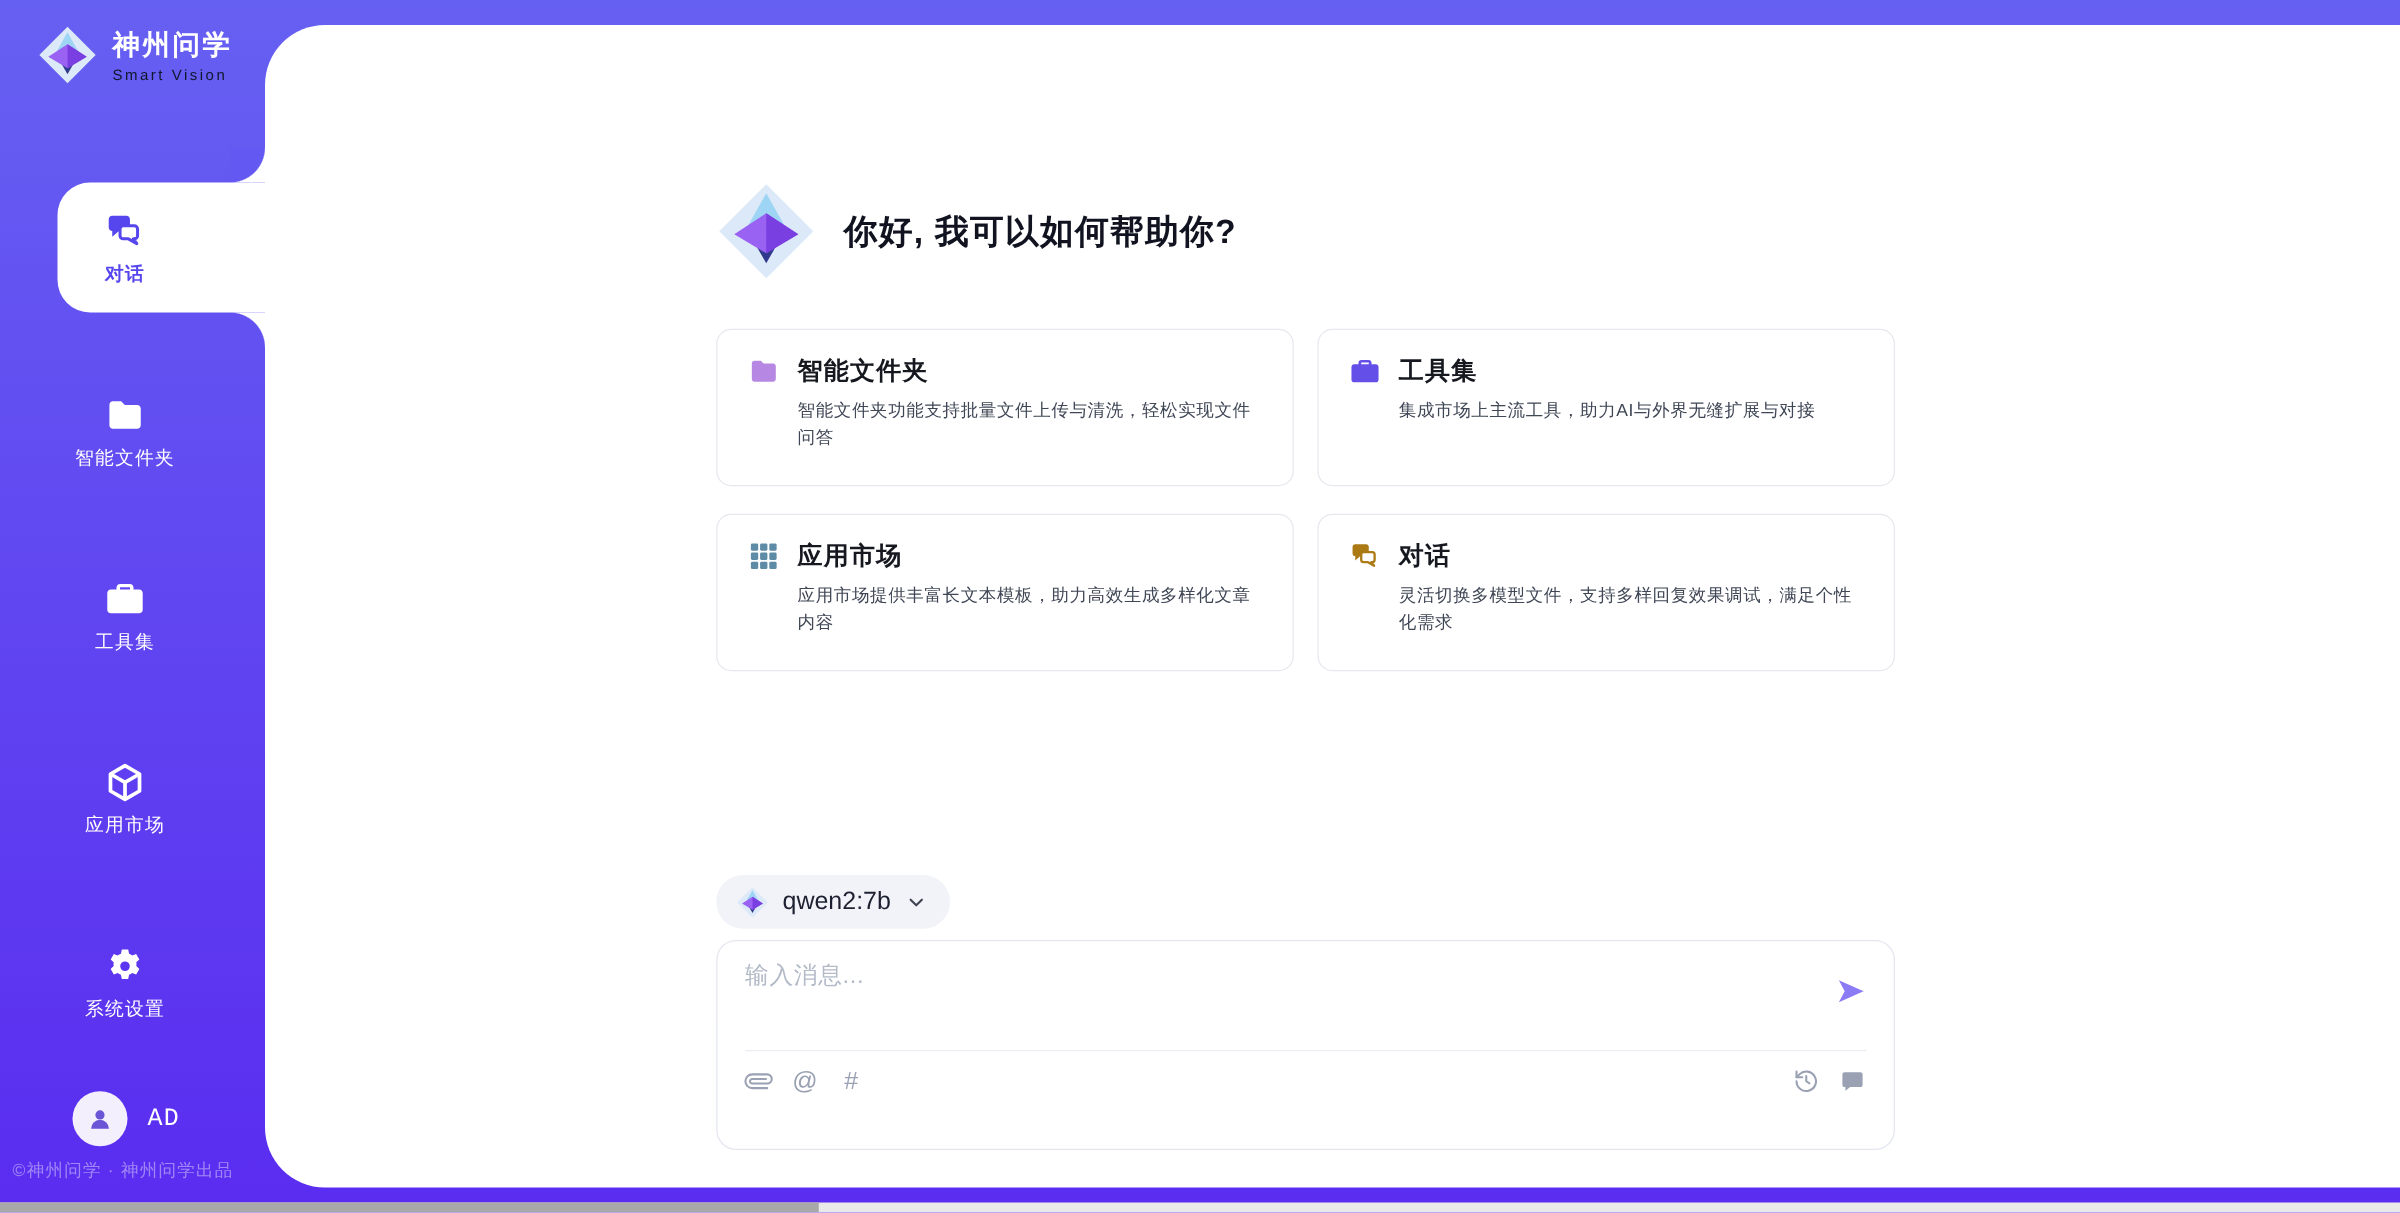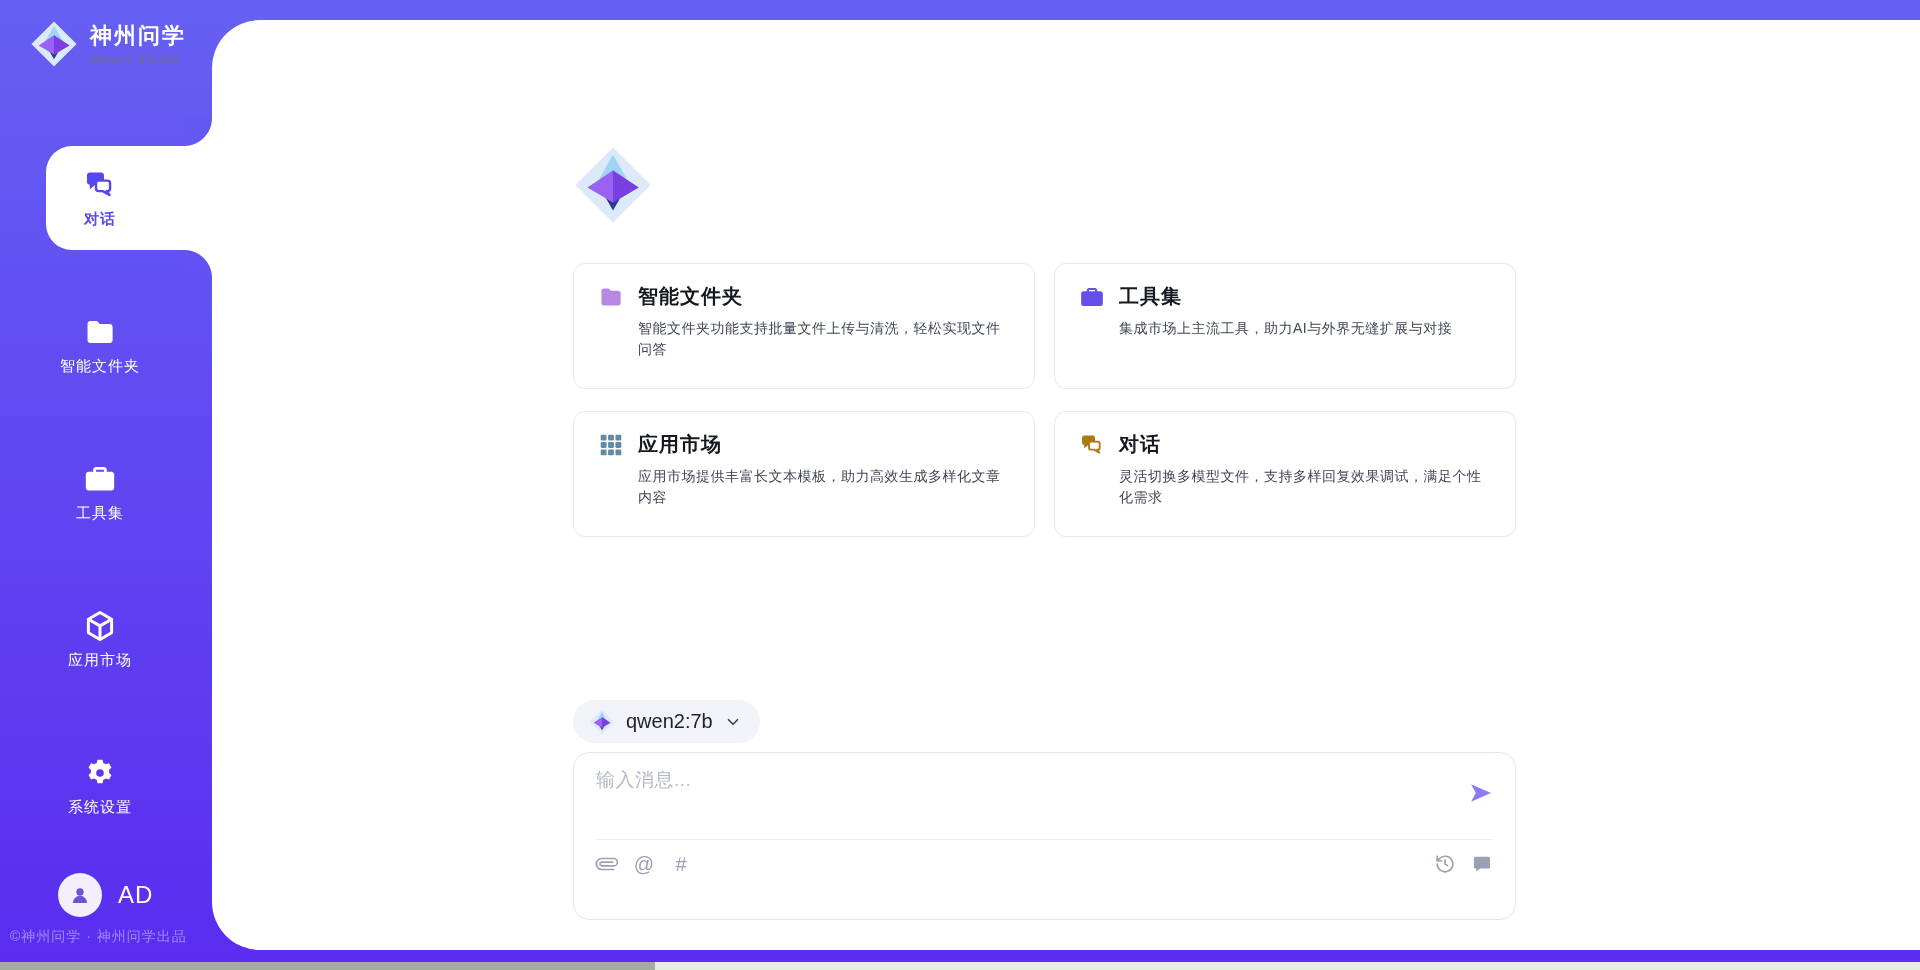--- a/index.html
+++ b/index.html
@@ -15,7 +15,7 @@
   .brand { position: absolute; left: 30px; top: 20px; display: flex; align-items: center; gap: 12px; }
   .brand-logo { width: 48px; height: 48px; }
   .brand-name { color: #fff; font-size: 22px; font-weight: 700; letter-spacing: 2px; }
-  .brand-sub { color: #737373; font-size: 12px; letter-spacing: 2px; margin-top: 2px; }
+  .brand-sub { color: #0f172a; font-size: 12px; letter-spacing: 2px; margin-top: 2px; }
 
   .nav { position: absolute; top: 146px; left: 0; width: 212px; }
   .nav-item {

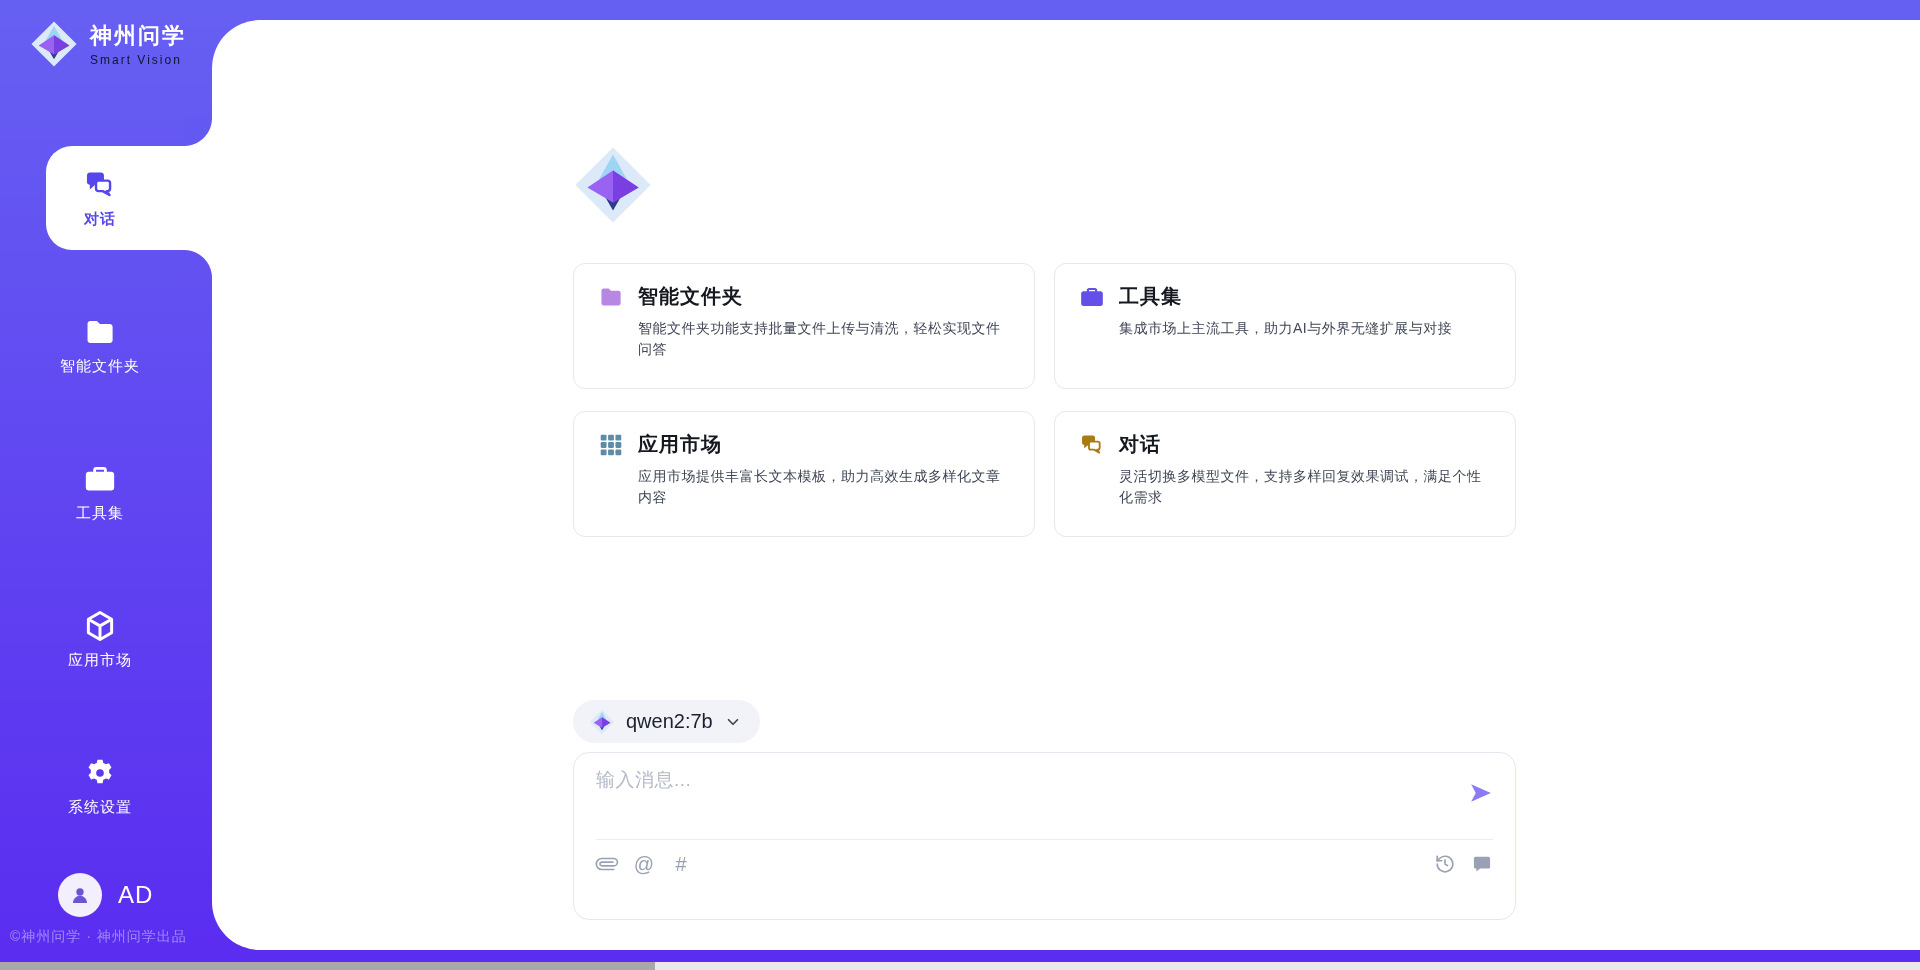--- a/index.html
+++ b/index.html
@@ -203,6 +203,7 @@
         <svg class="greet-logo" viewBox="0 0 100 100">
             <use href="#diamond-logo"></use>
           </svg>
+        <h1>你好, 我可以如何帮助你?</h1>
       </div>
 
       <div class="cards">

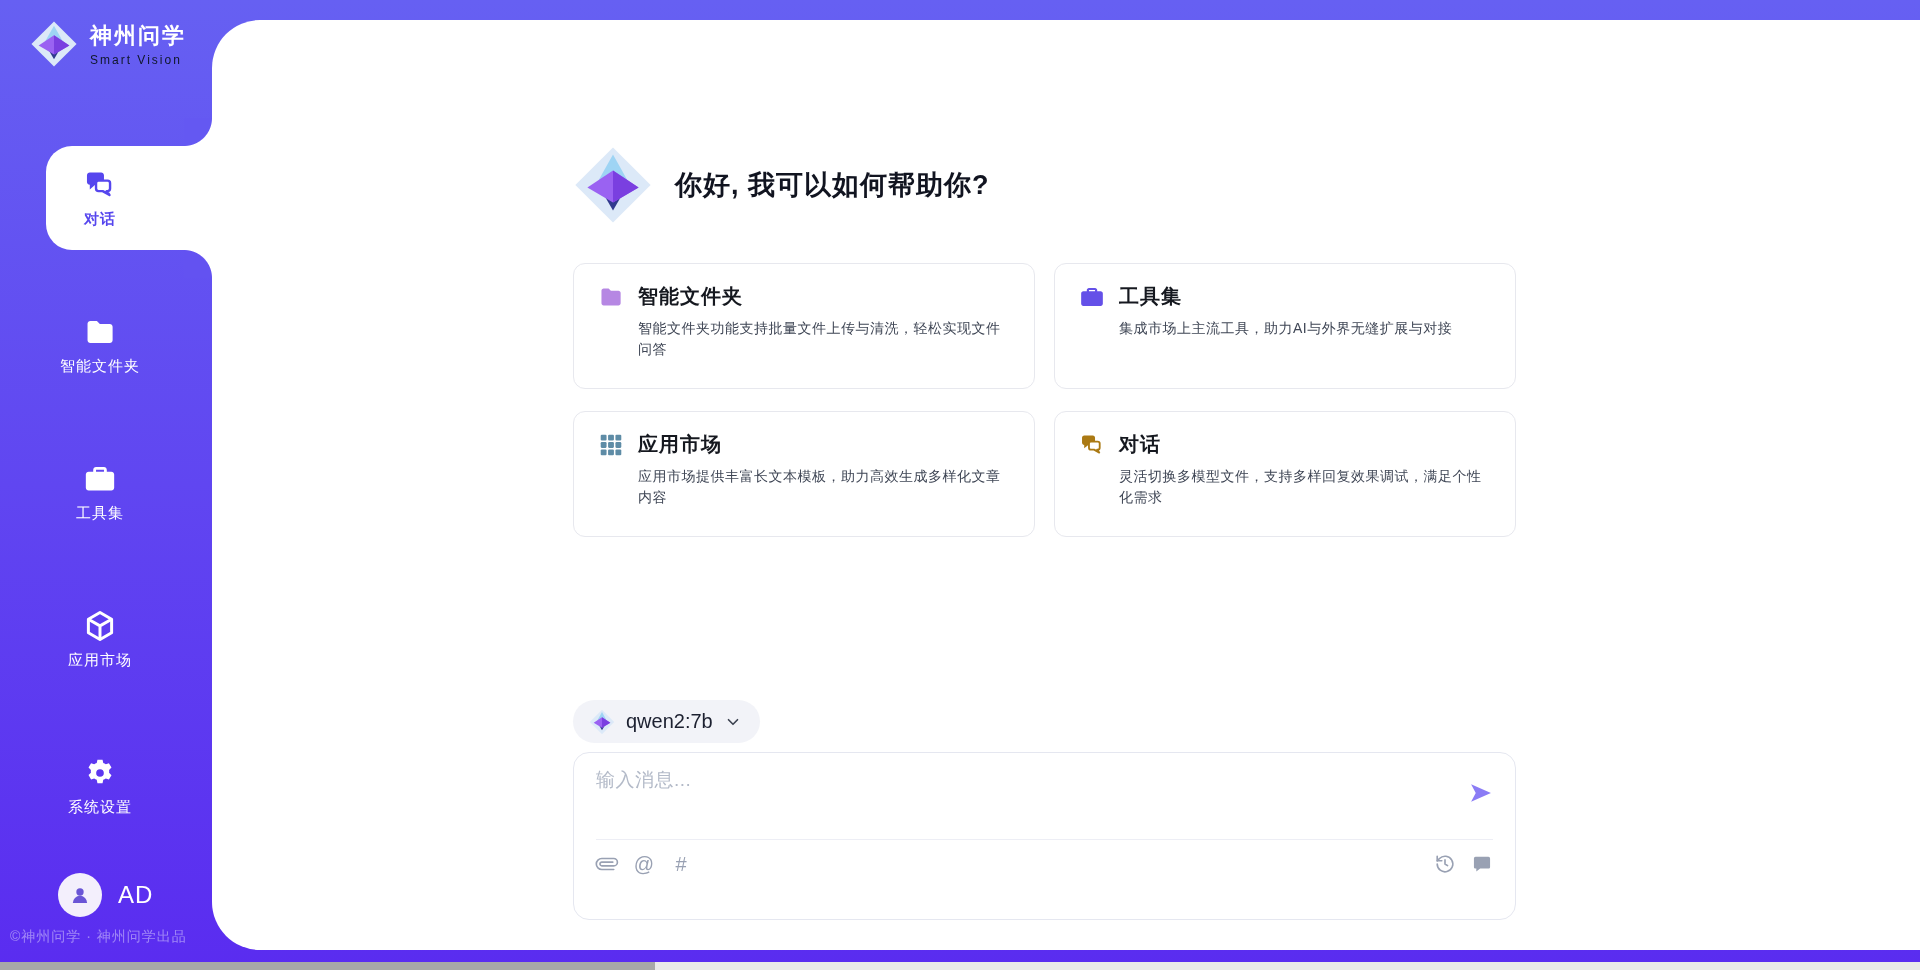--- a/index.html
+++ b/index.html
@@ -40,7 +40,7 @@
   .user { position: absolute; left: 58px; top: 873px; display: flex; align-items: center; gap: 16px; cursor: pointer; }
   .avatar { width: 44px; height: 44px; border-radius: 50%; background: #f3effc; display: flex; align-items: center; justify-content: center; }
   .avatar svg { width: 26px; height: 26px; }
-  .user-name { color: #fff; font-size: 24px; font-weight: 500; letter-spacing: 1px; }
+  .user-name { color: #fff; font-size: 20px; font-weight: 500; letter-spacing: 1px; font-family: Liberation Mono, monospace; }
   .side-footer { position: absolute; left: 10px; top: 928px; width: 200px; color: rgba(255,255,255,0.42); font-size: 14px; letter-spacing: 1px; white-space: nowrap; }
 
   

